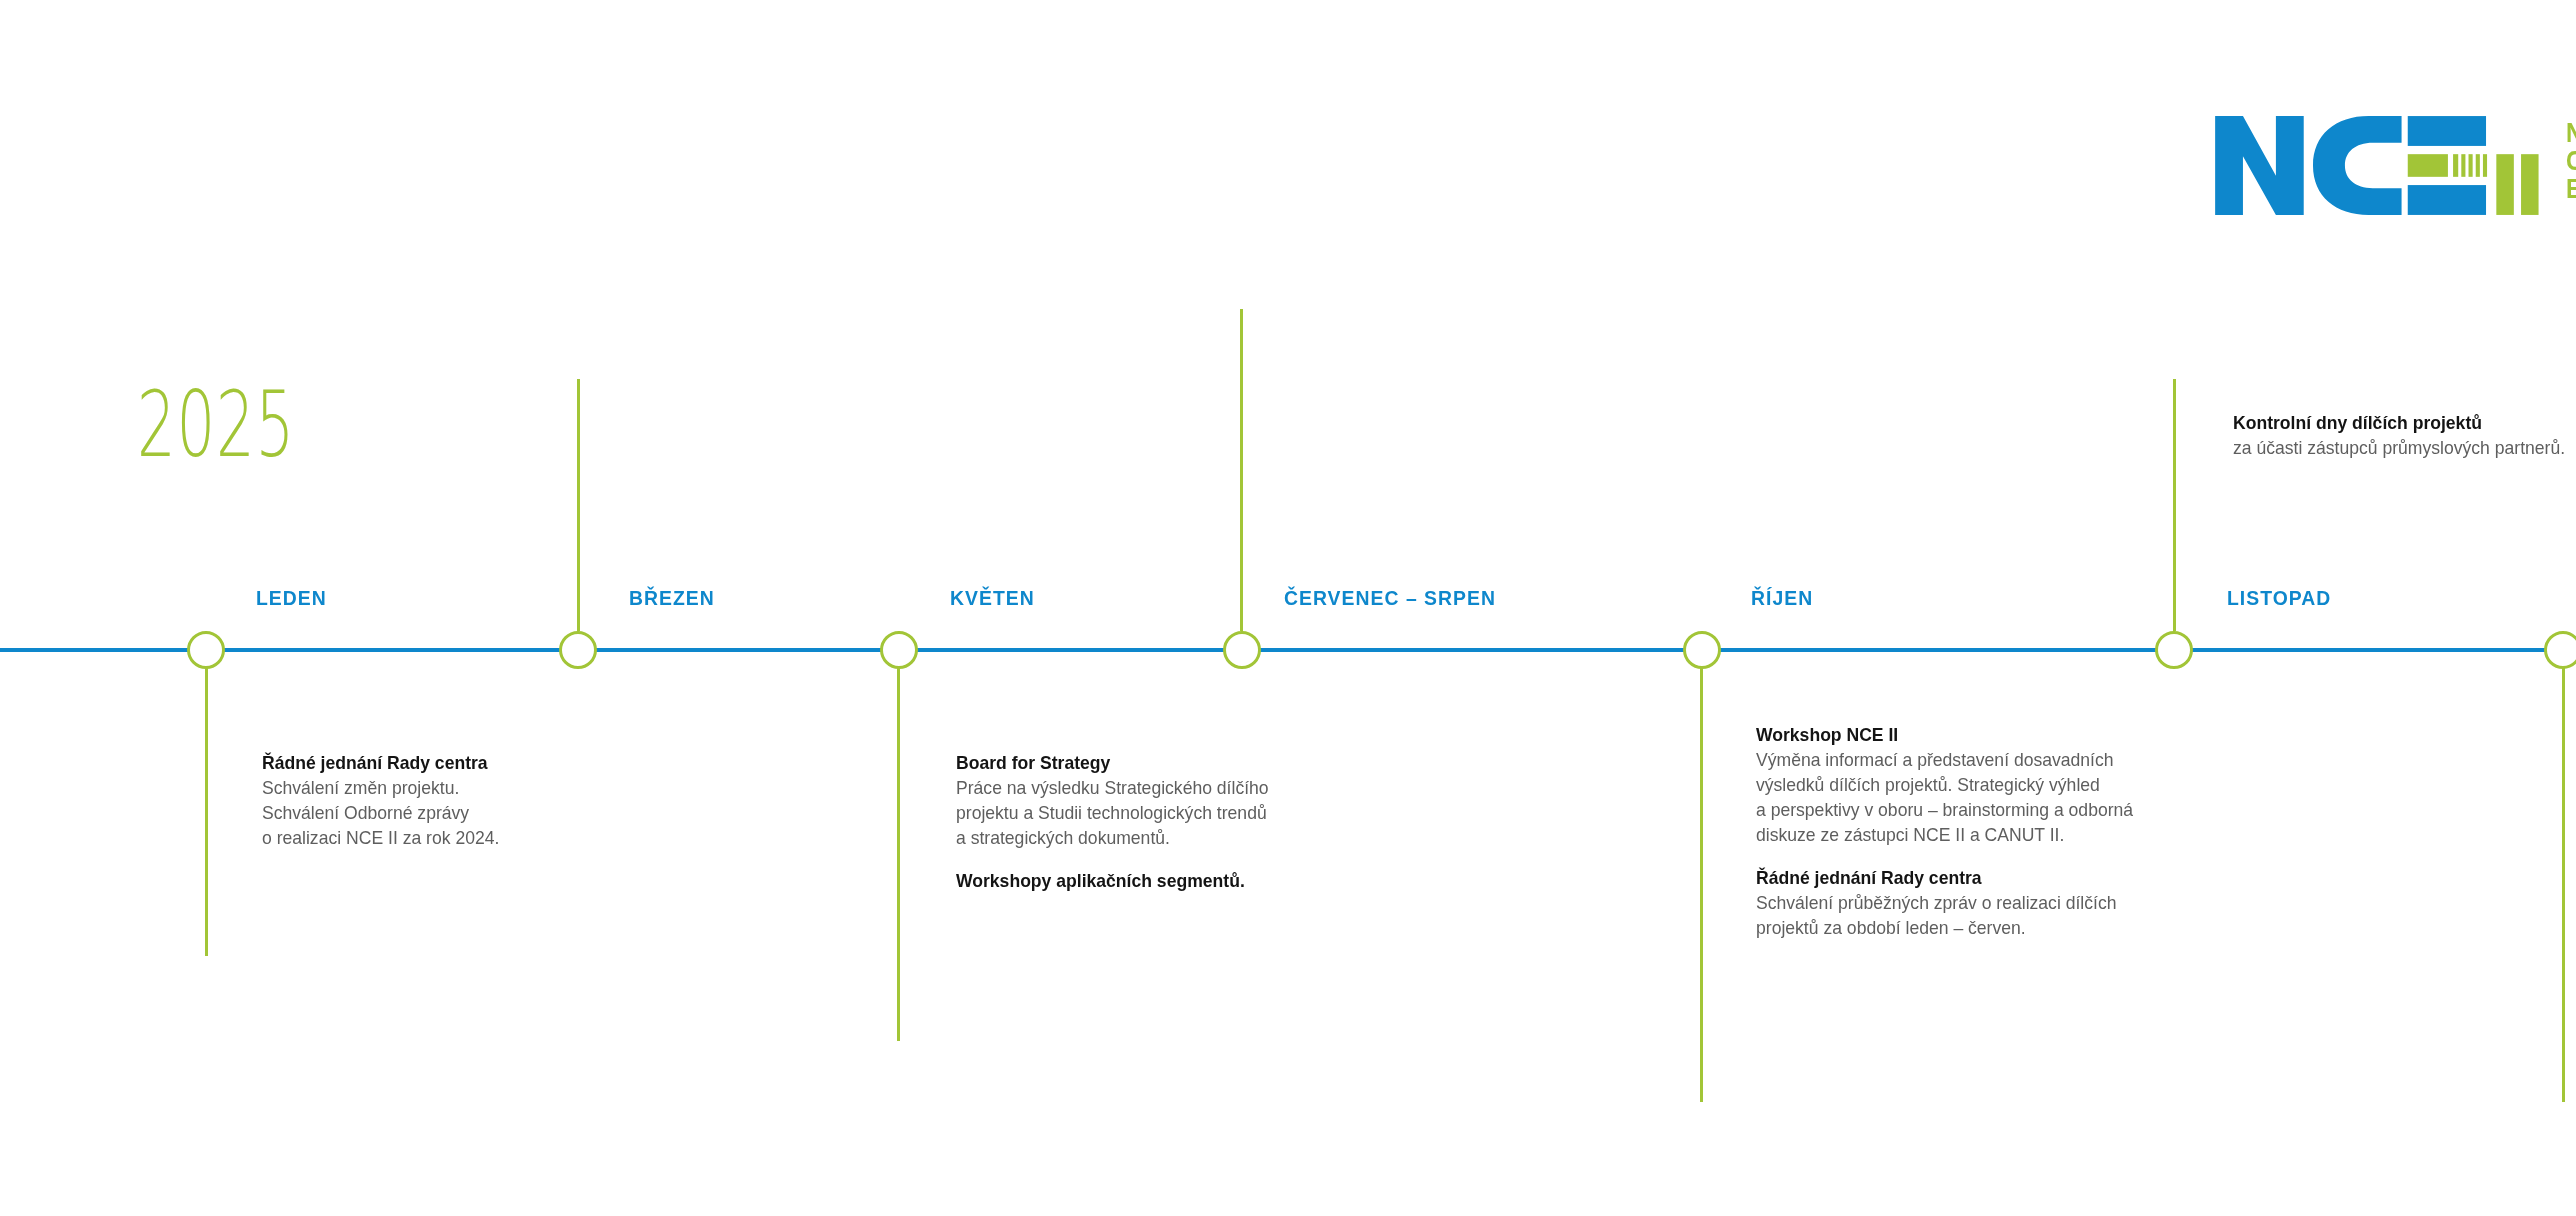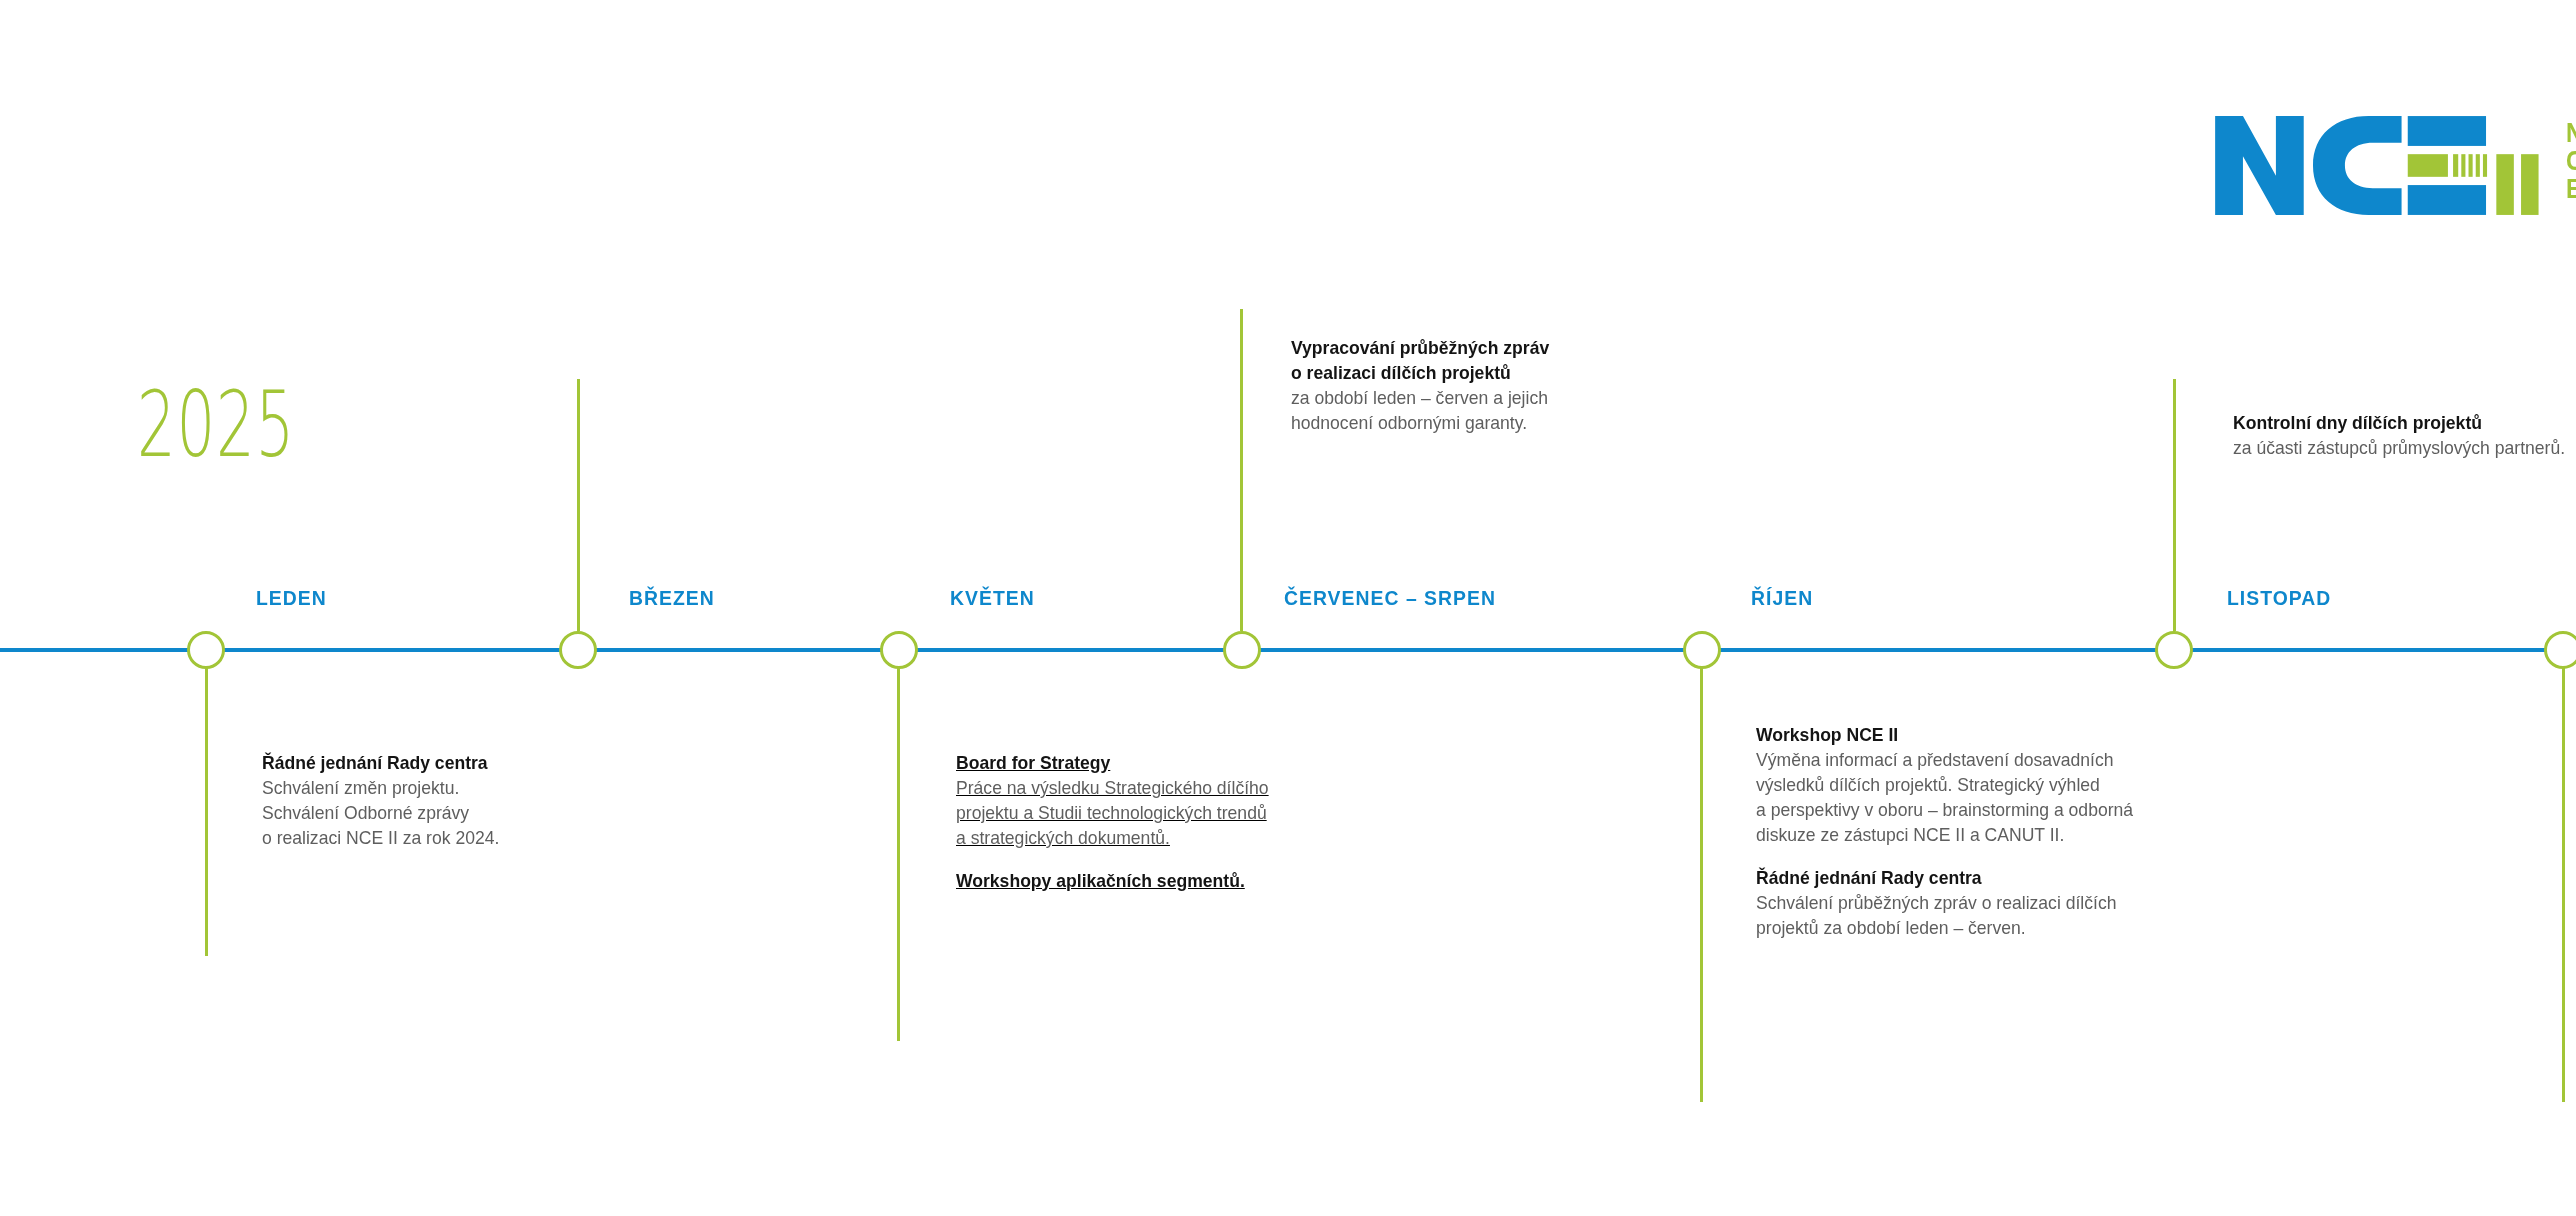--- a/index.html
+++ b/index.html
@@ -217,12 +217,6 @@
     <p class="hd gap">Workshopy aplikačních segmentů.</p>
   </div>
 
-  <div class="block" style="left:1291px; top:335px; width:515px;">
-    <p class="hd">Vypracování průběžných zpráv</p>
-    <p class="hd">o realizaci dílčích projektů</p>
-    <p>za období leden – červen a jejich</p>
-    <p>hodnocení odbornými garanty.</p>
-  </div>
 
   <div class="block" style="left:1756px; top:722px; width:685px;">
     <p class="hd">Workshop NCE II</p>

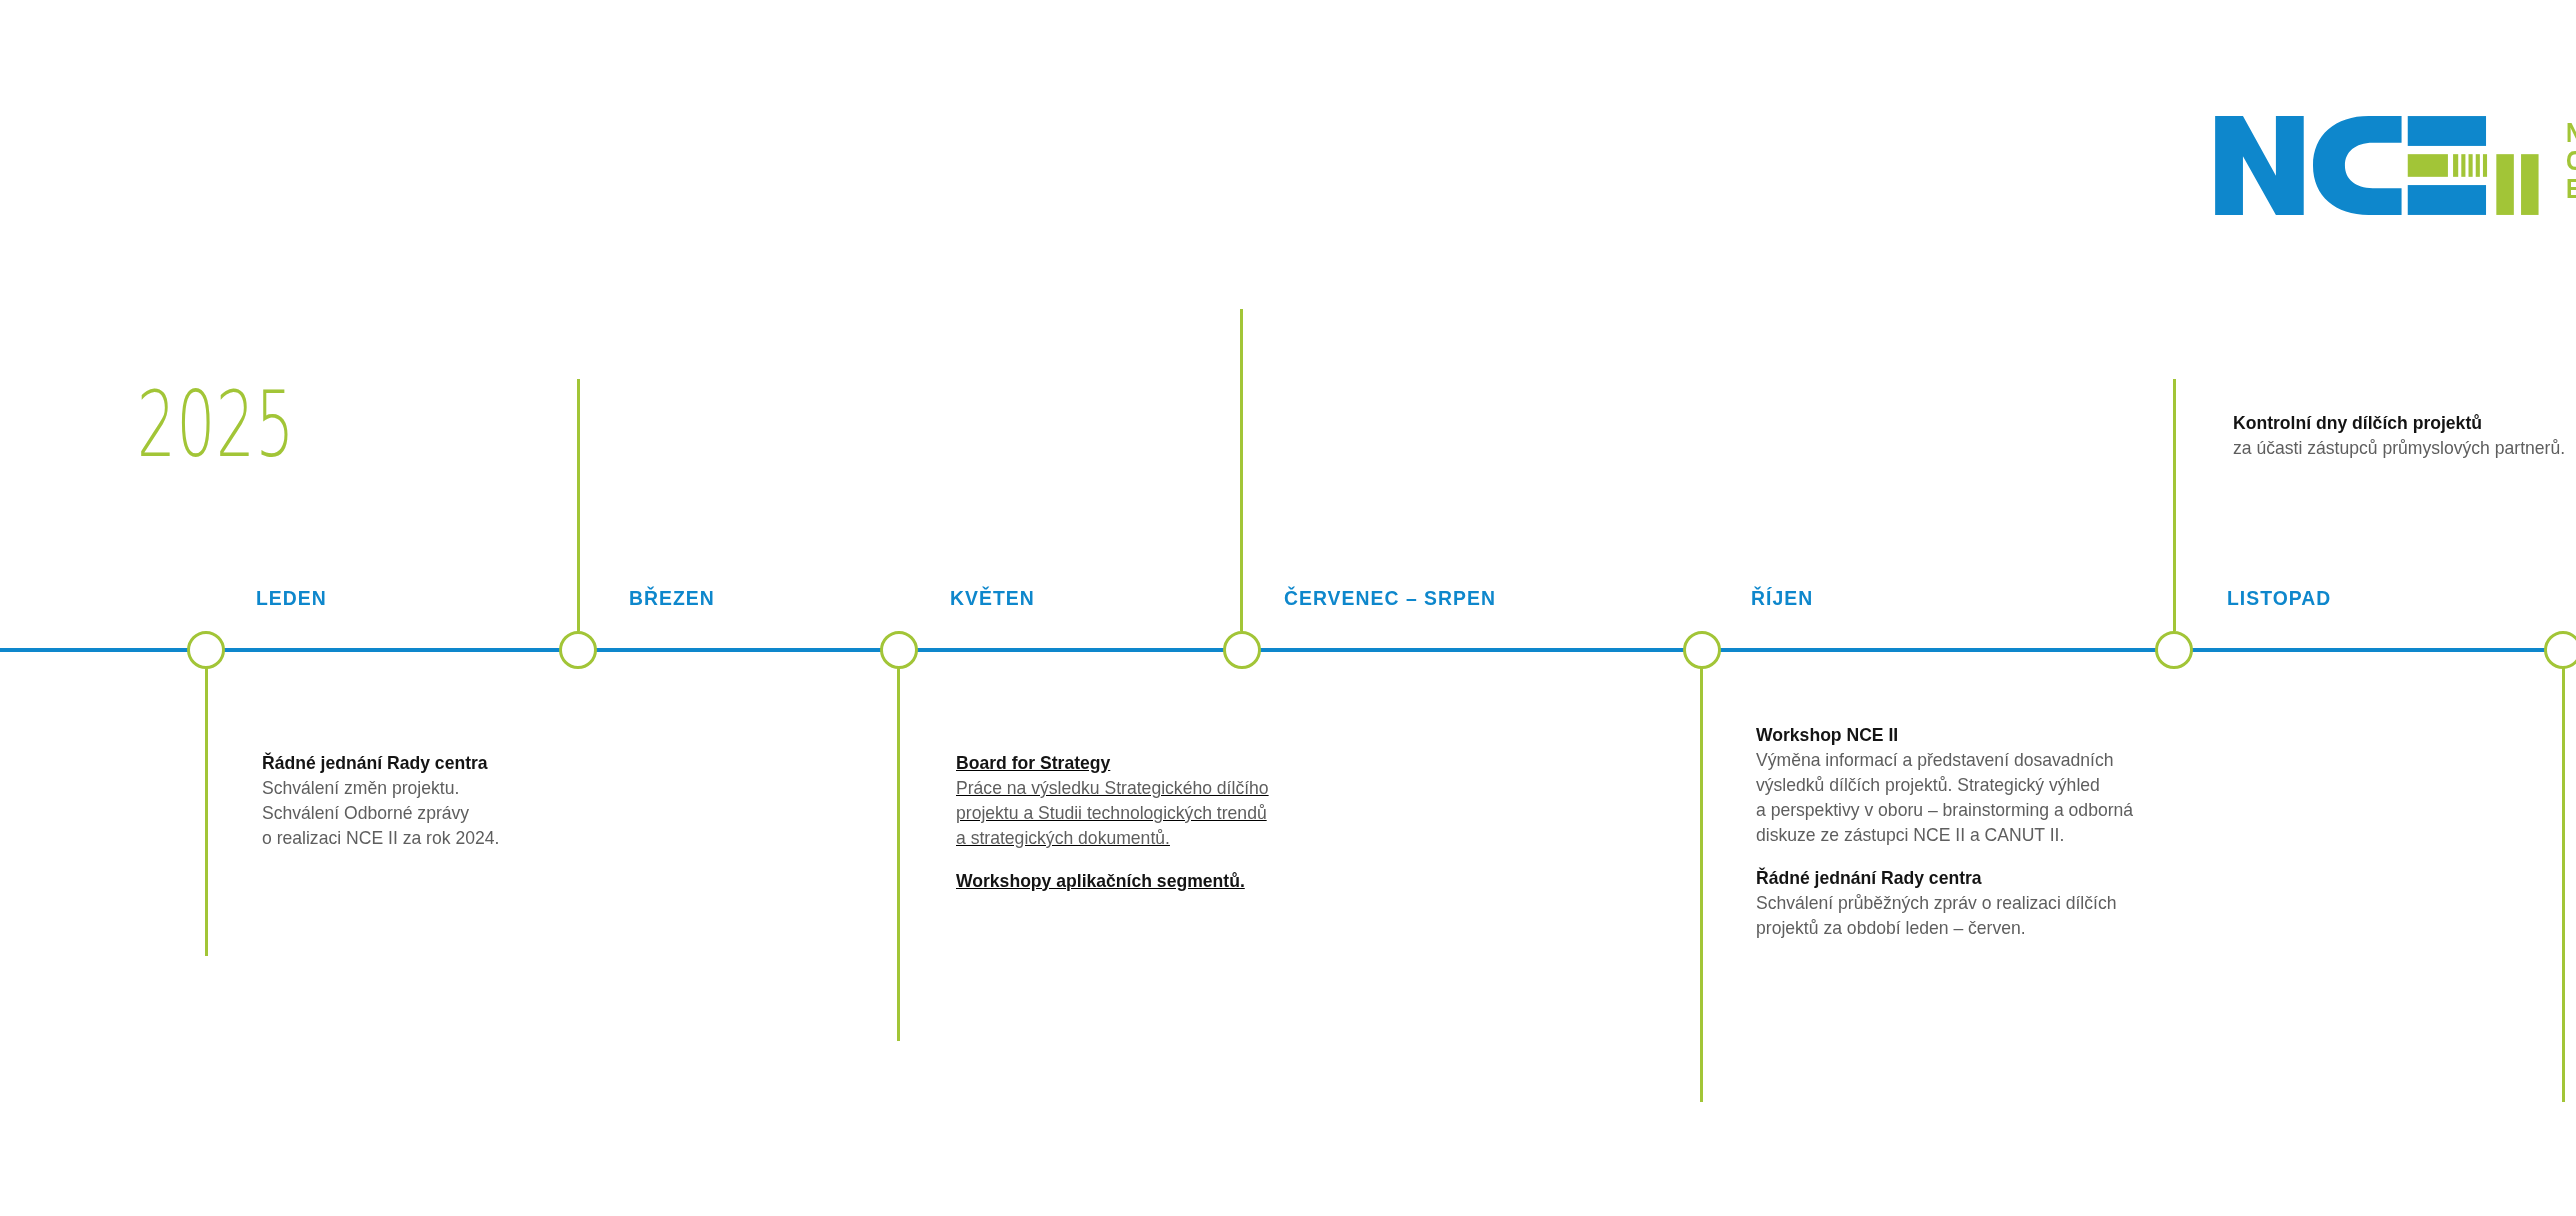--- a/index.html
+++ b/index.html
@@ -209,7 +209,7 @@
   </div>
 
 
-  <div class="block" style="left:956px; top:750px; width:608px;text-decoration:underline;">
+  <div class="block" style="left:956px; top:750px; width:608px;">
     <p class="hd">Board for Strategy</p>
     <p>Práce na výsledku Strategického dílčího</p>
     <p>projektu a Studii technologických trendů</p>

